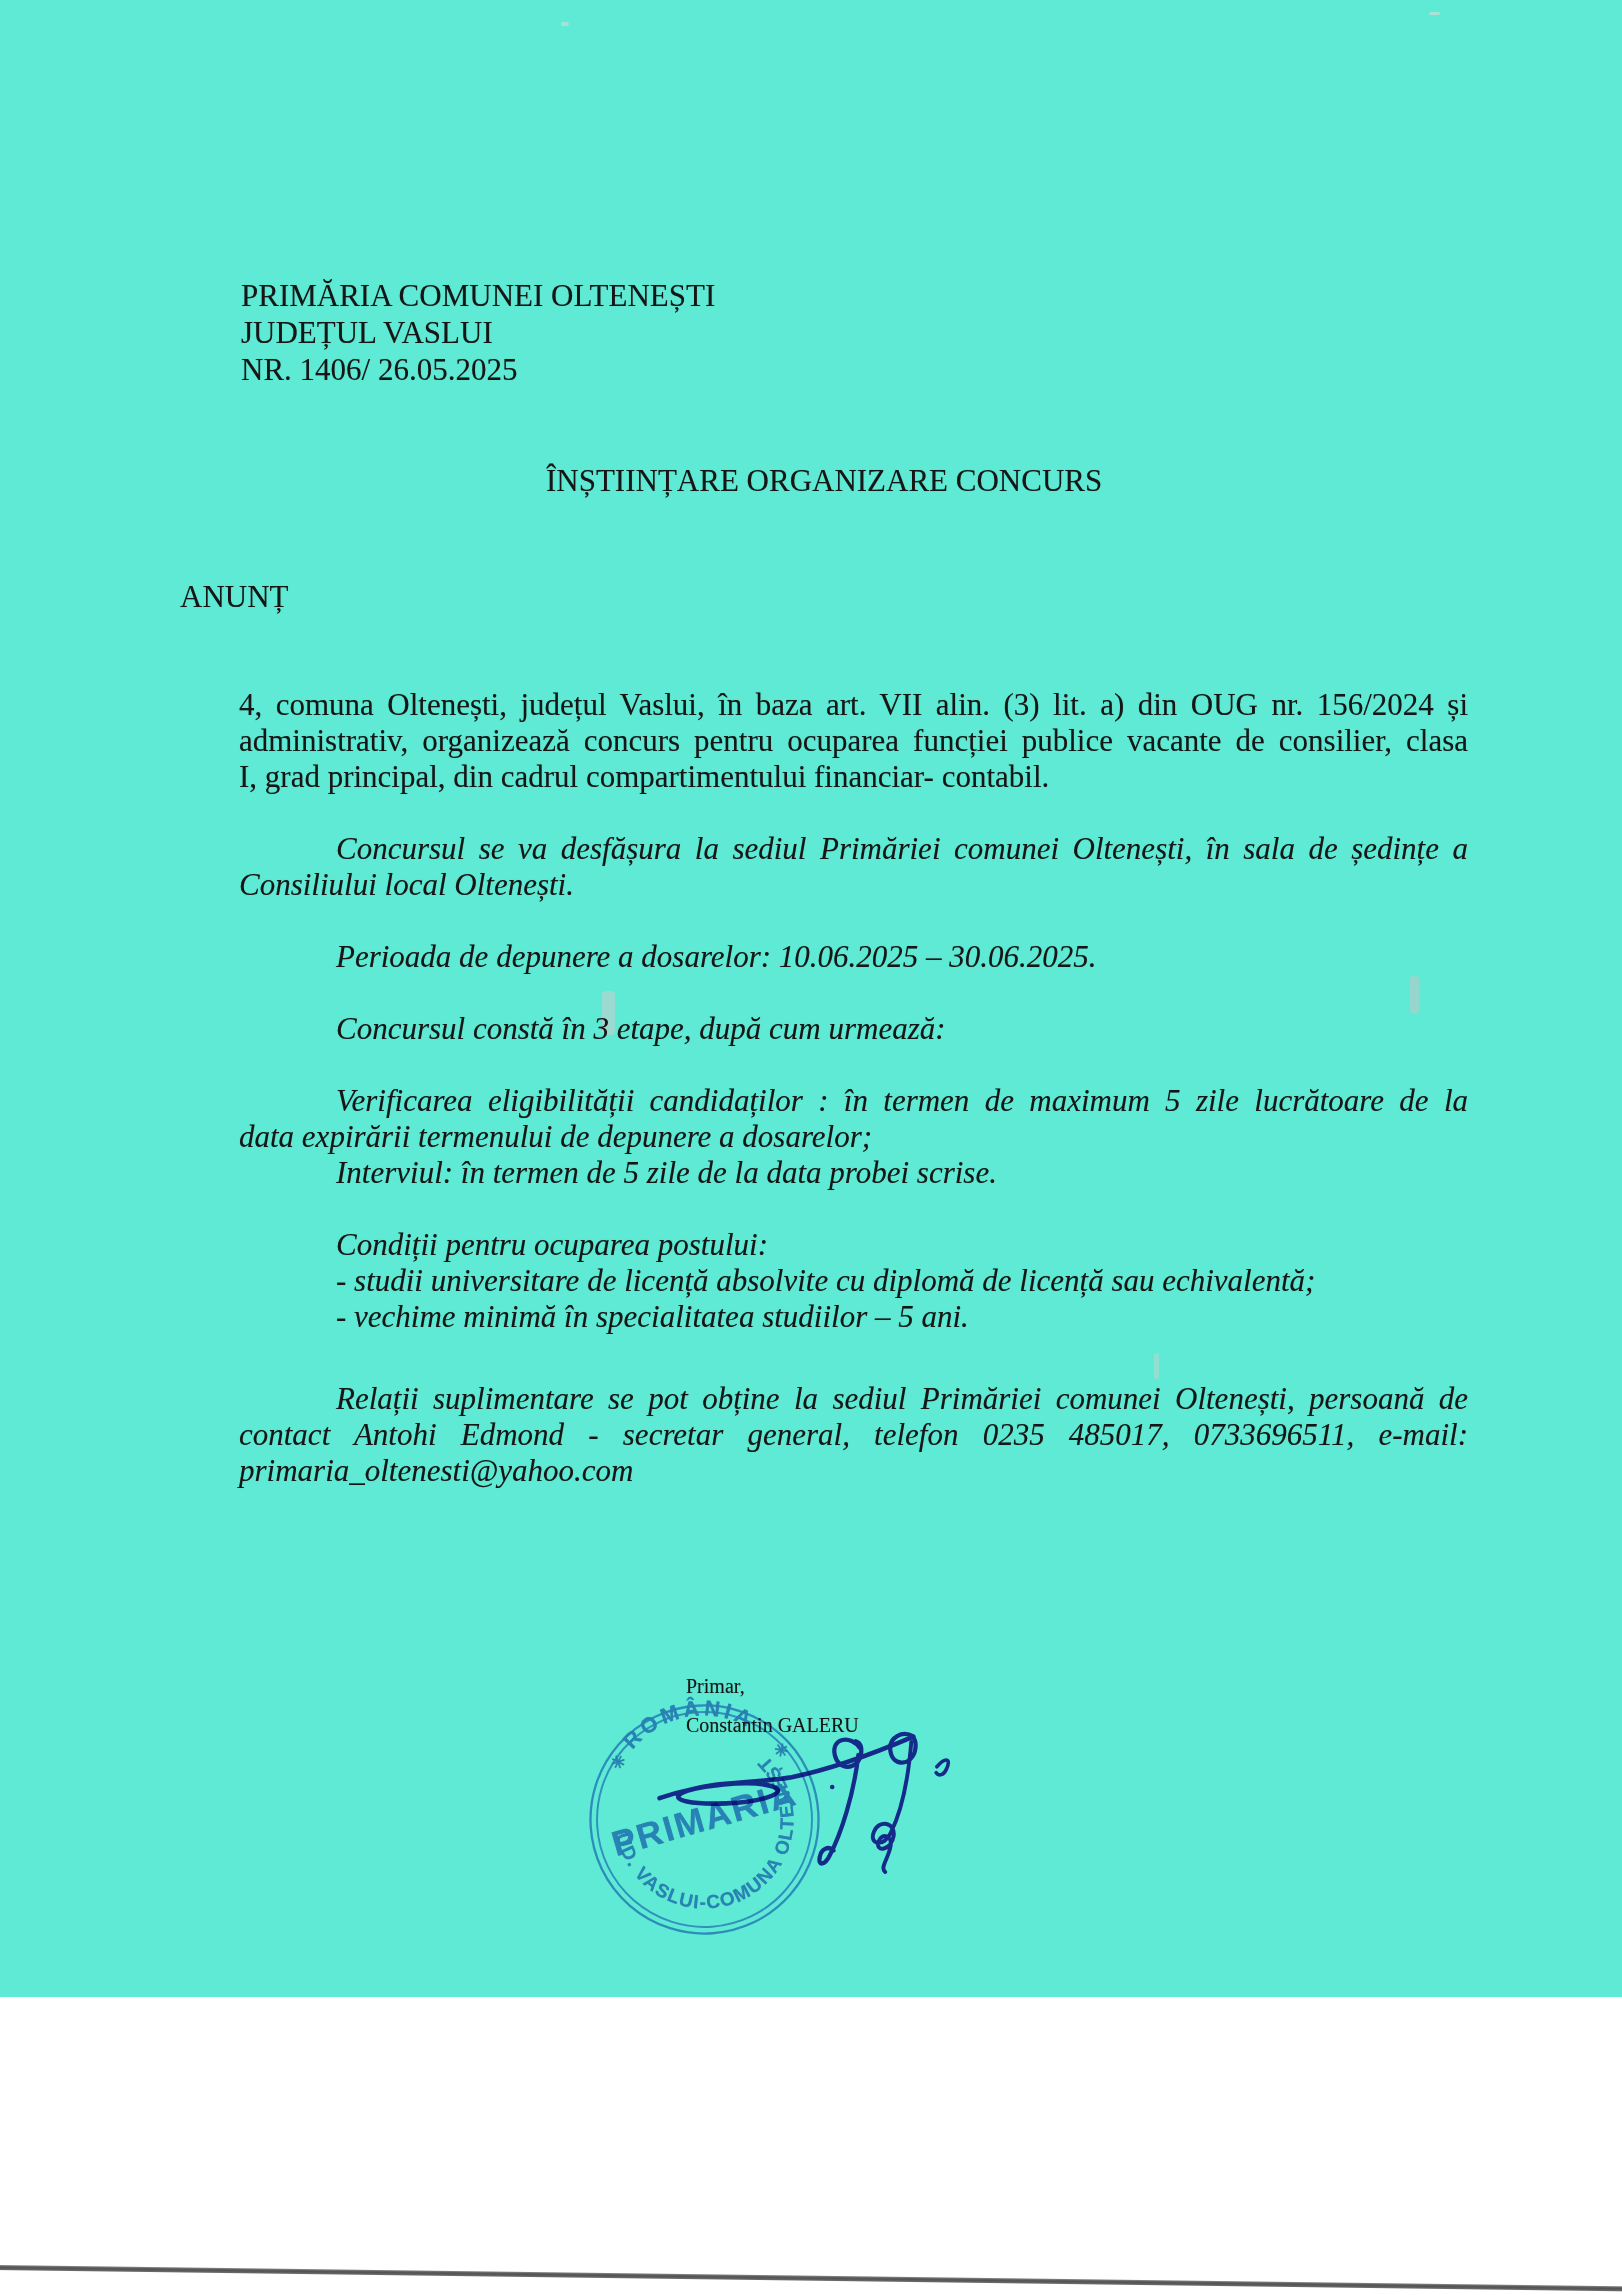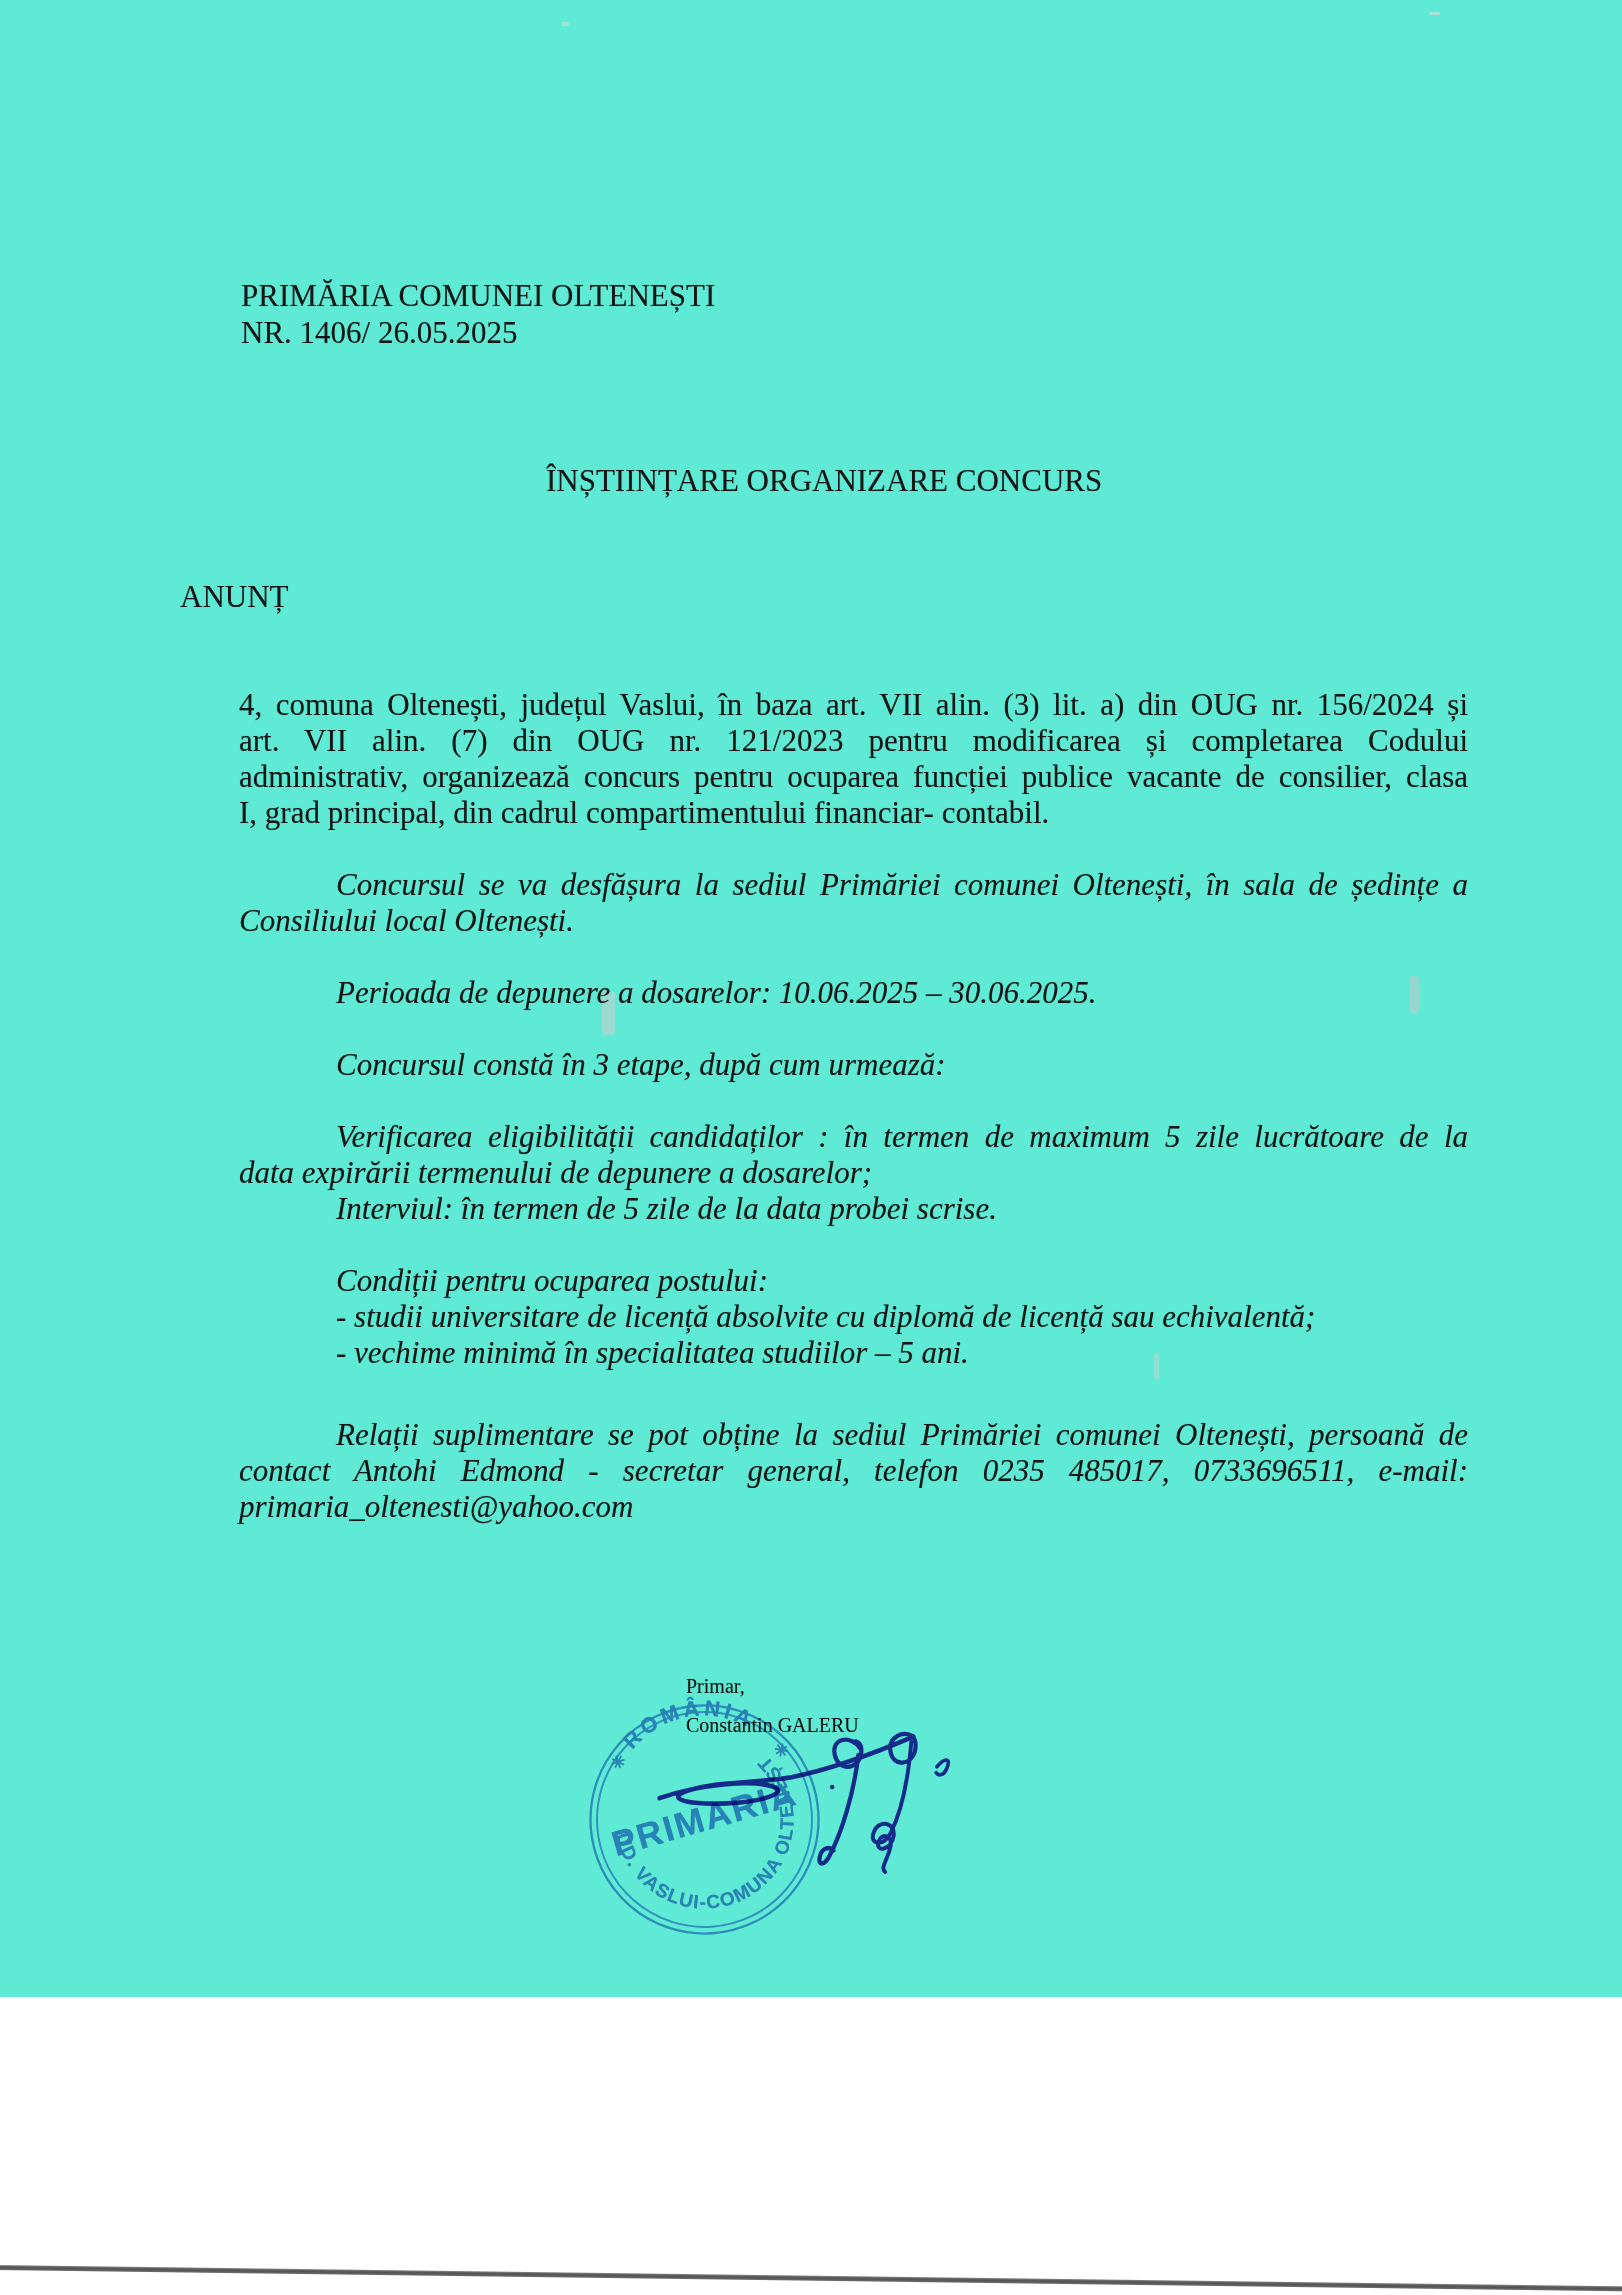--- a/index.html
+++ b/index.html
@@ -93,6 +93,7 @@
 
   <div class="header-block">
     <div>PRIMĂRIA COMUNEI OLTENEȘTI</div>
+    <div>JUDEȚUL VASLUI</div>
     <div>NR. 1406/ 26.05.2025</div>
   </div>
 

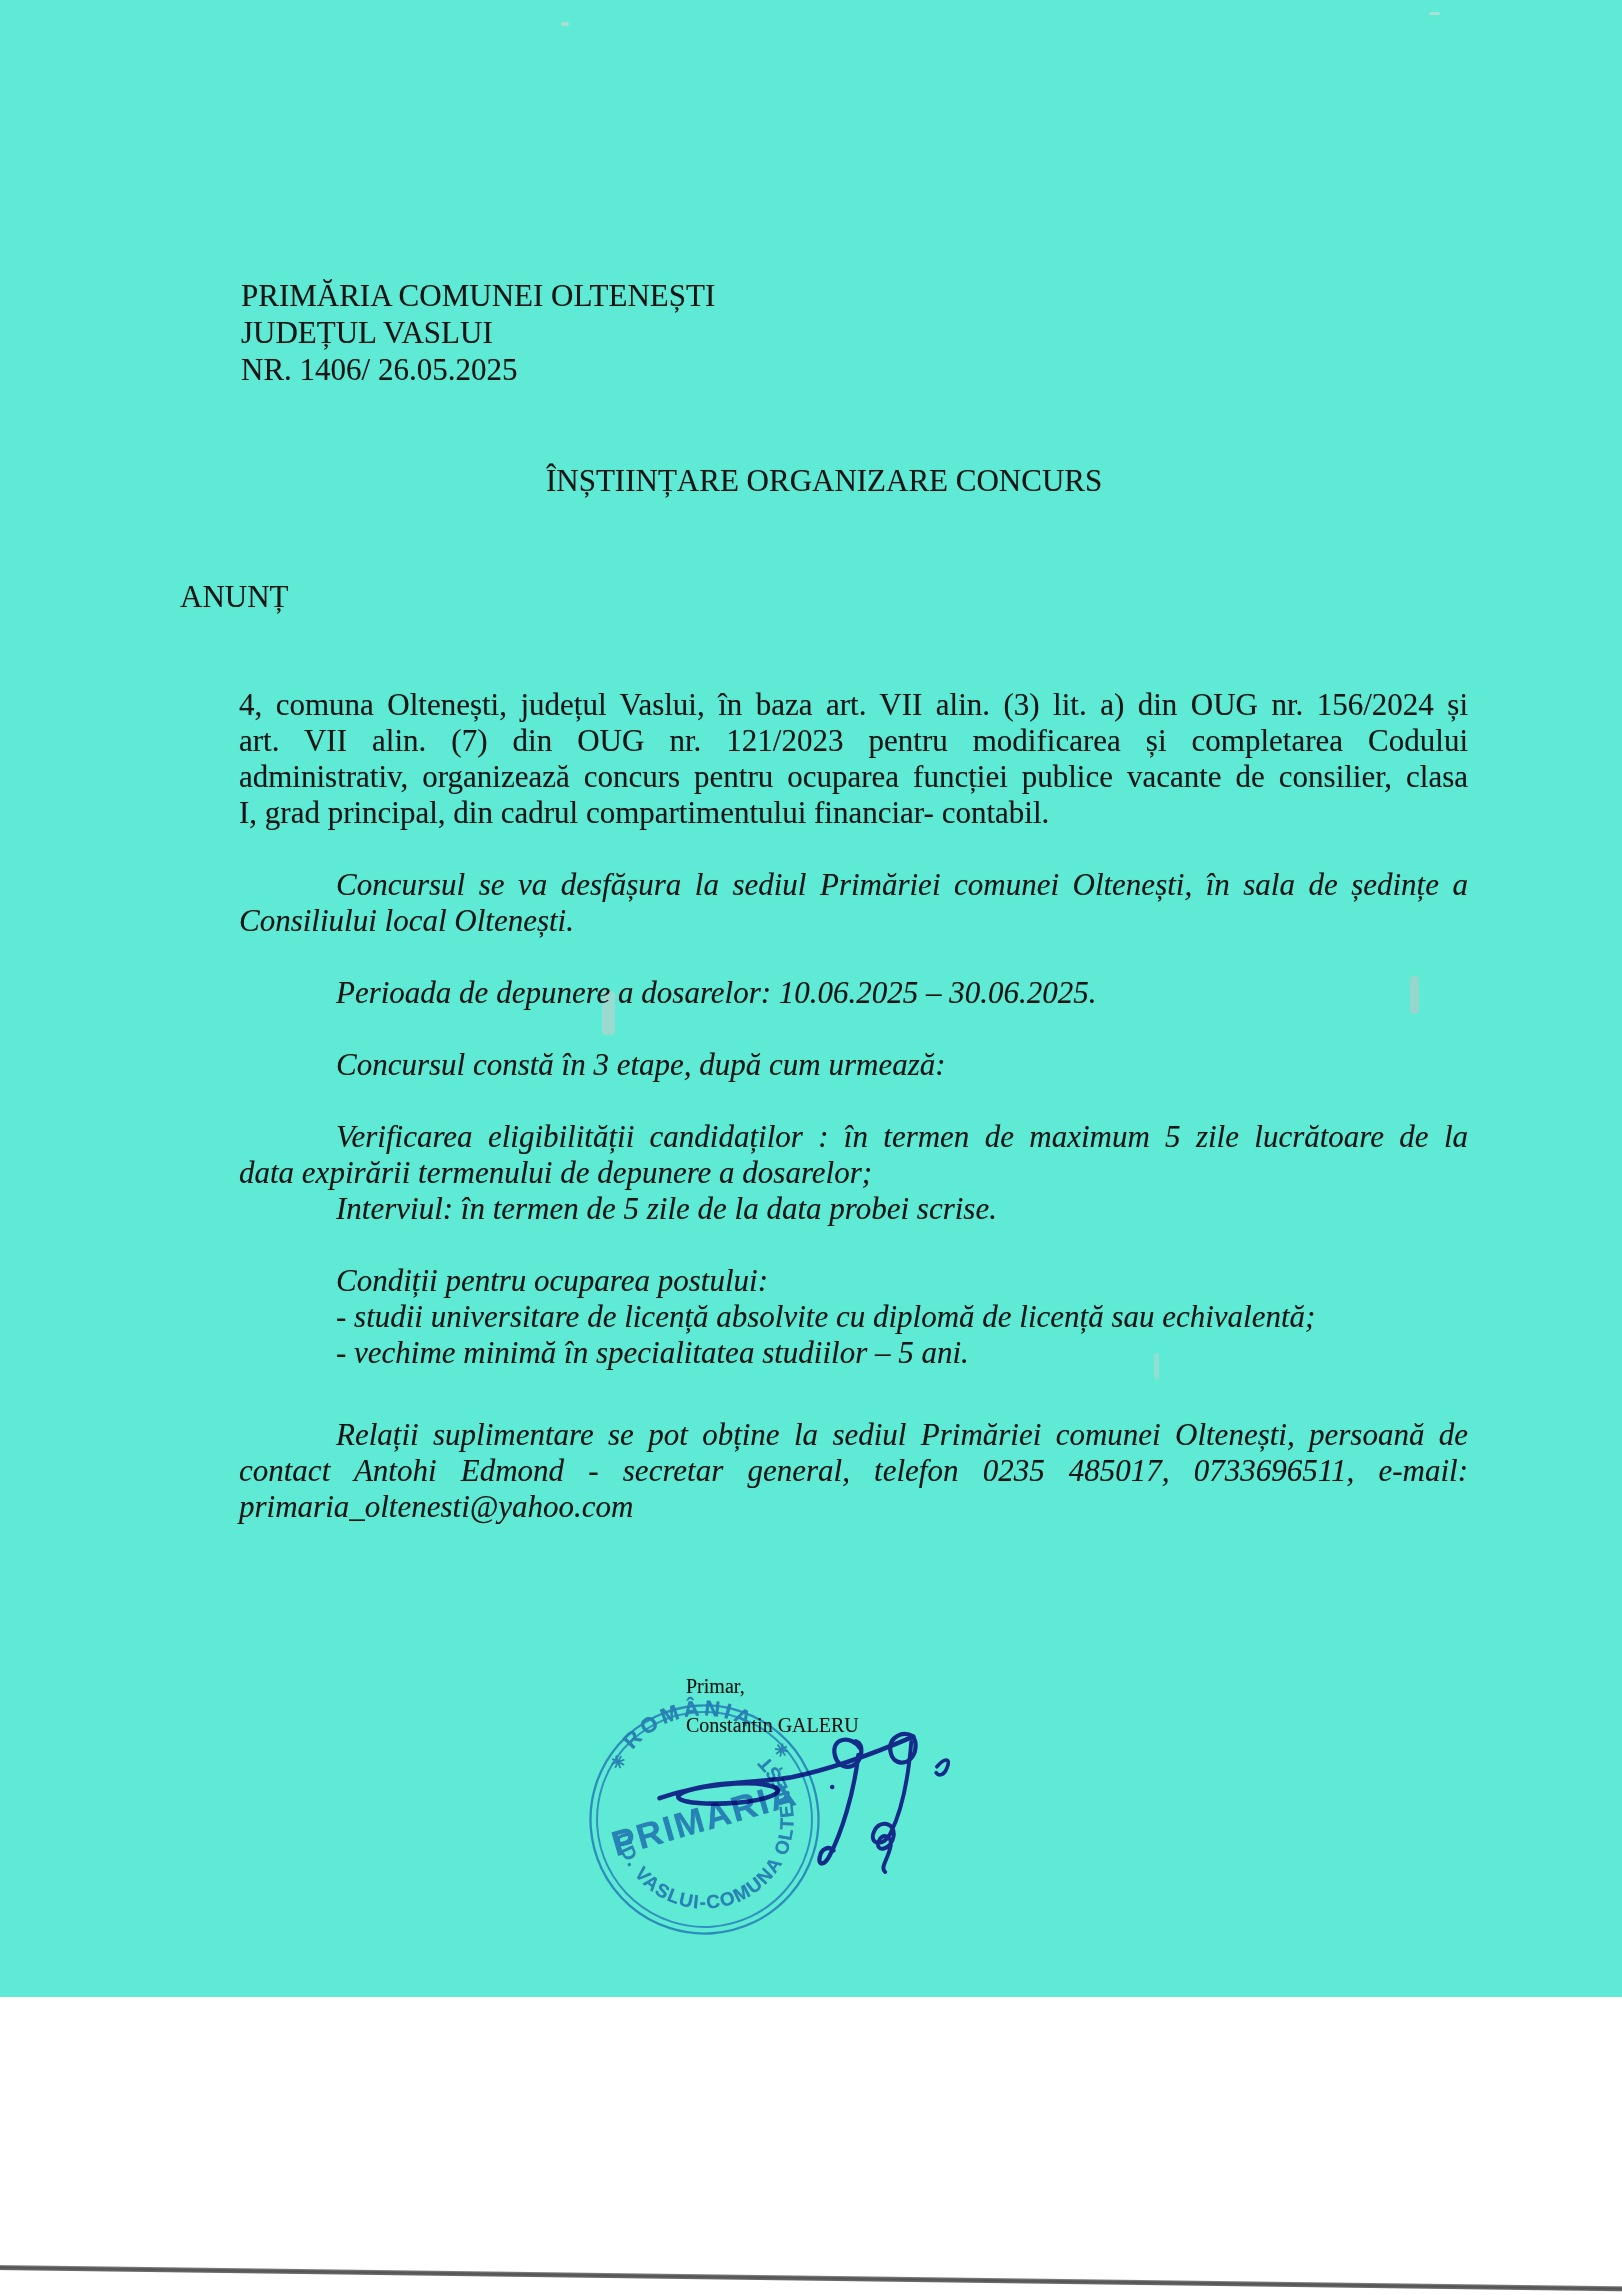--- a/index.html
+++ b/index.html
@@ -103,7 +103,6 @@
   <div class="doc-body" id="doc-body">
       <div class="para">
         <div class="line just">4, comuna Oltenești, județul Vaslui, în baza art. VII alin. (3) lit. a) din OUG nr. 156/2024 și</div>
-        <div class="line just">art. VII alin. (7) din OUG nr. 121/2023 pentru modificarea și completarea Codului</div>
         <div class="line just">administrativ, organizează concurs pentru ocuparea funcției publice vacante de consilier, clasa</div>
         <div class="line">I, grad principal, din cadrul compartimentului financiar- contabil.</div>
       </div>

